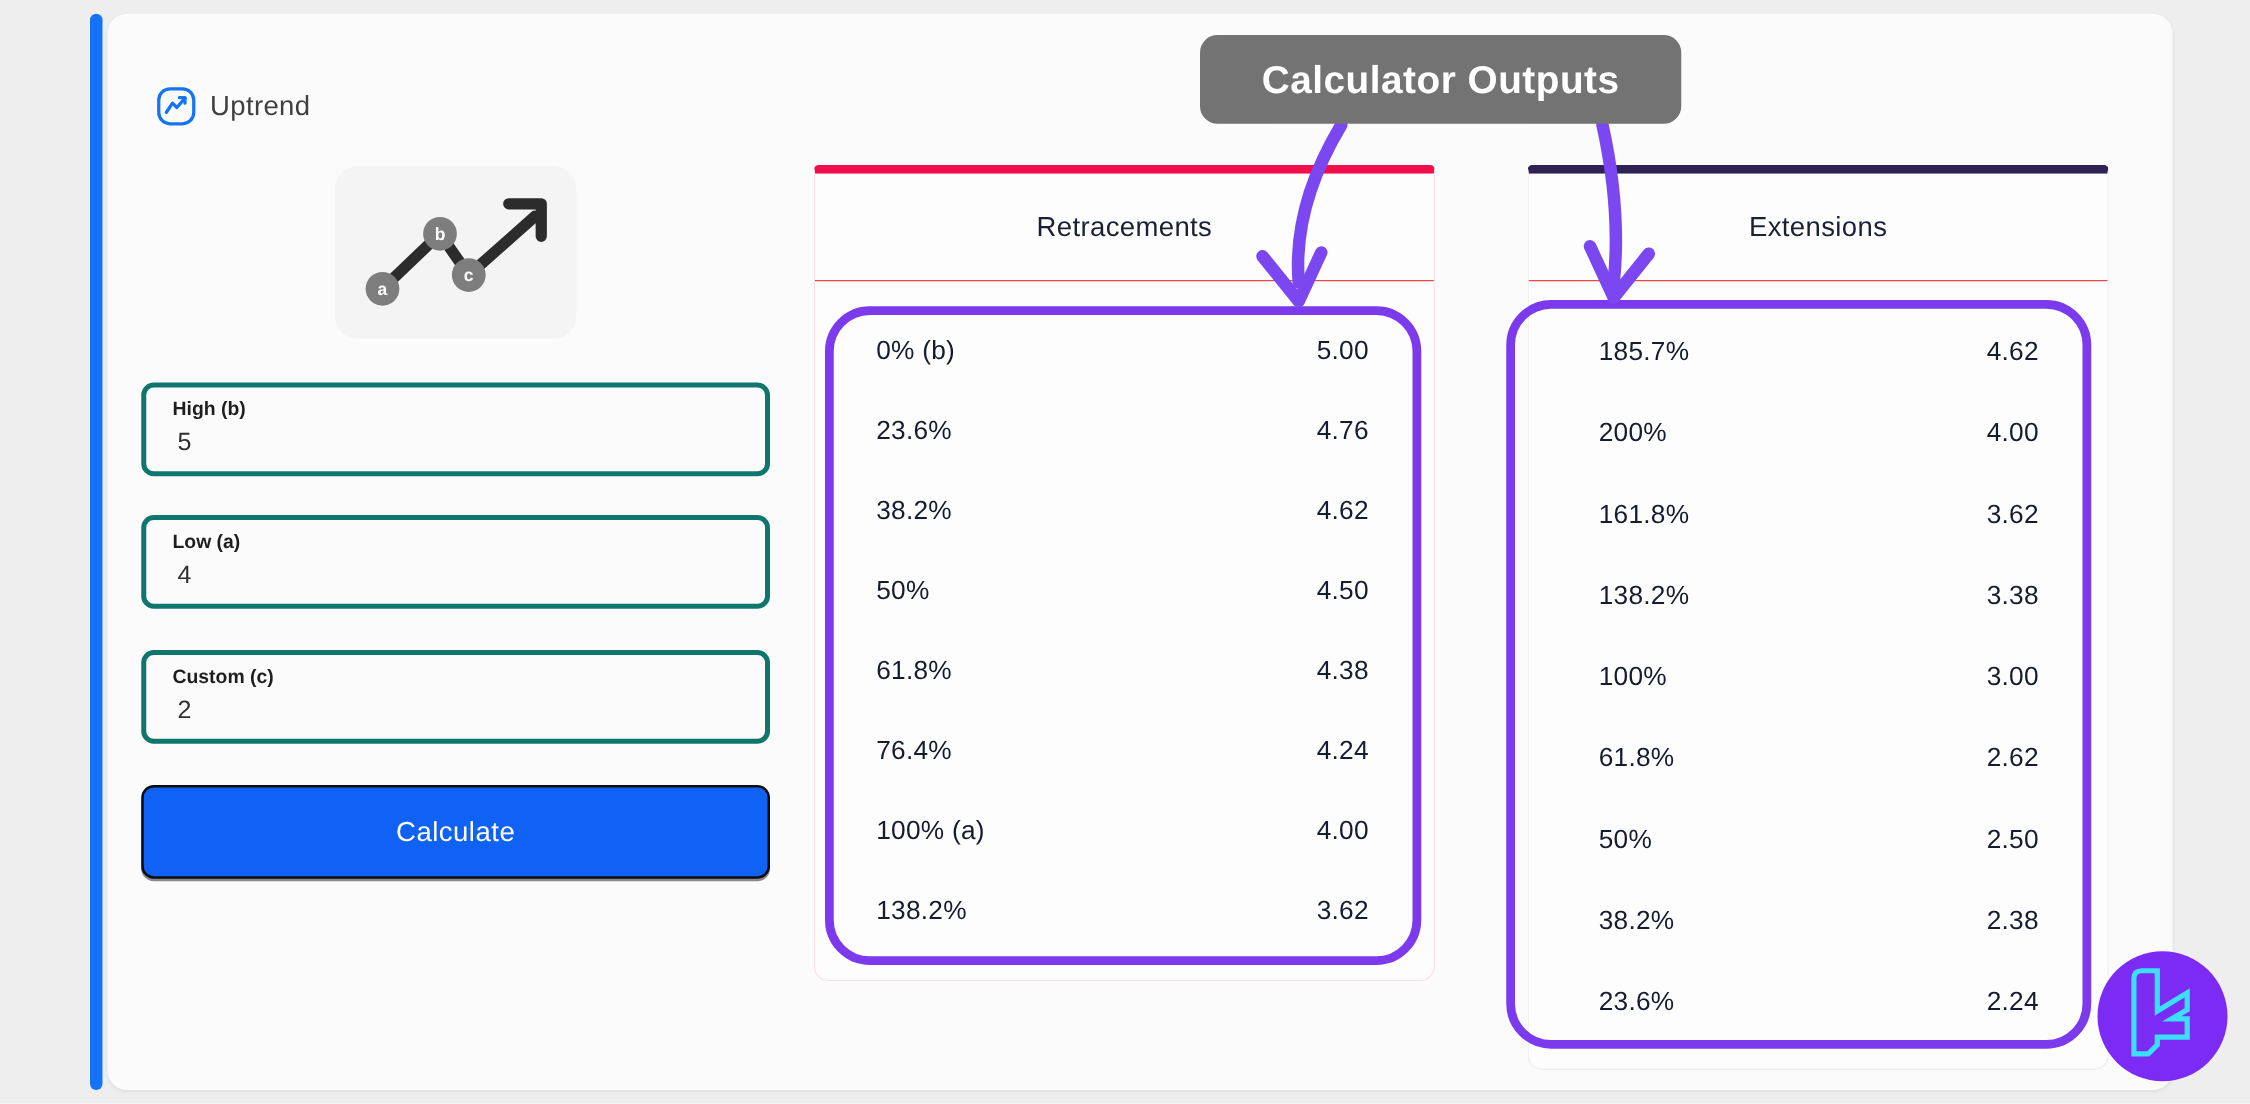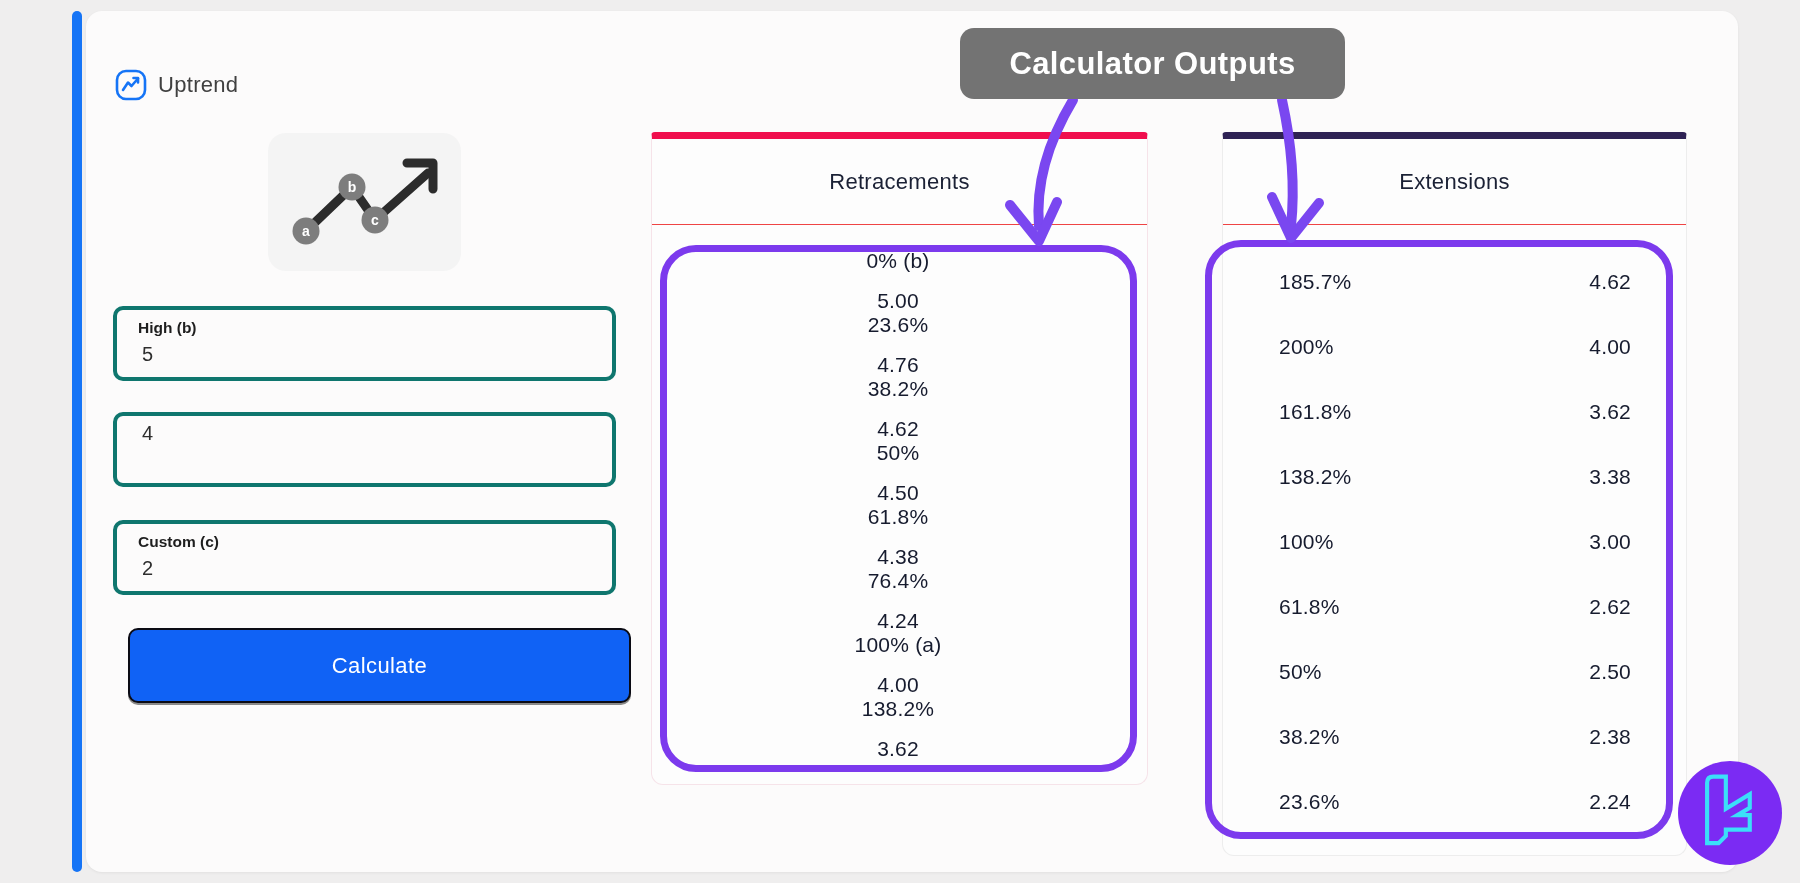--- a/index.html
+++ b/index.html
@@ -22,7 +22,7 @@
   }
 
   
-  .trend-head{position:absolute;left:115px;top:69px;display:flex;align-items:center;gap:11px;}
+  .trend-head{position:absolute;left:125px;top:69px;display:flex;align-items:center;gap:11px;}
   .trend-head .t-label{font-size:22px;color:#404040;letter-spacing:0.3px;}
 
   

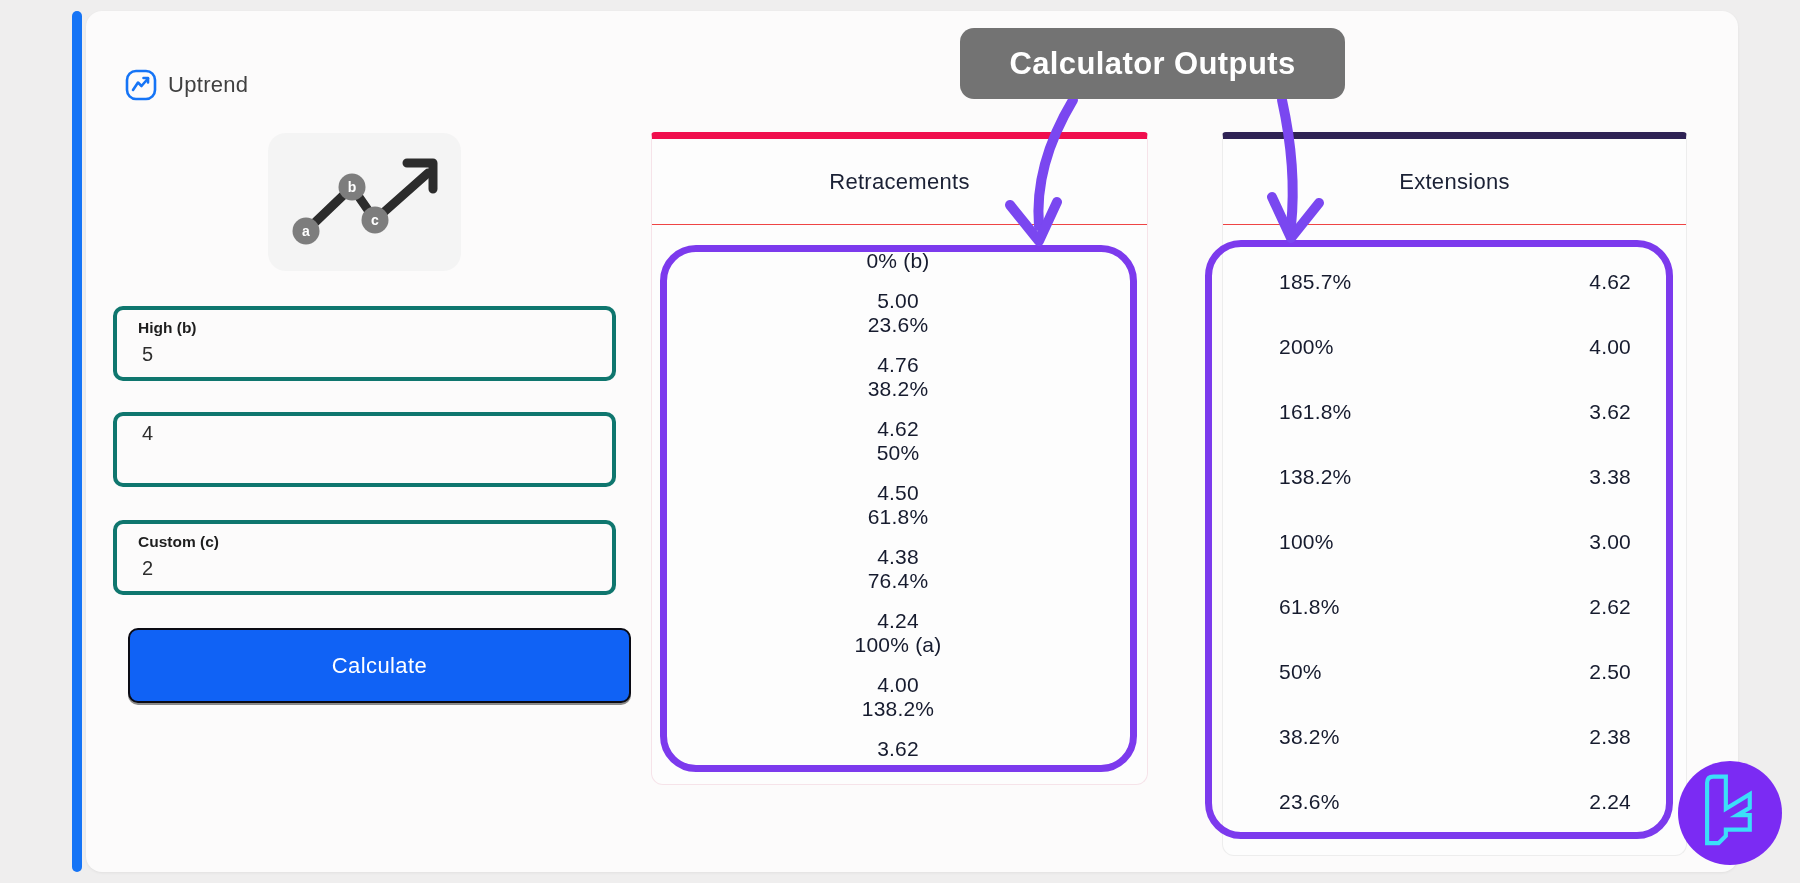--- a/index.html
+++ b/index.html
@@ -74,7 +74,7 @@
     display:flex;justify-content:space-between;align-items:center;
     font-size:21px;color:#161B2E;font-weight:500;letter-spacing:0.2px;
   }
-  .retr .row{height:64px;padding:0 52px 0 49px;flex-direction:column;}
+  .retr .row{height:64px;padding:0 52px 0 49px;}
   .ext  .row{height:65px;padding:0 55px 0 56px;}
 
   

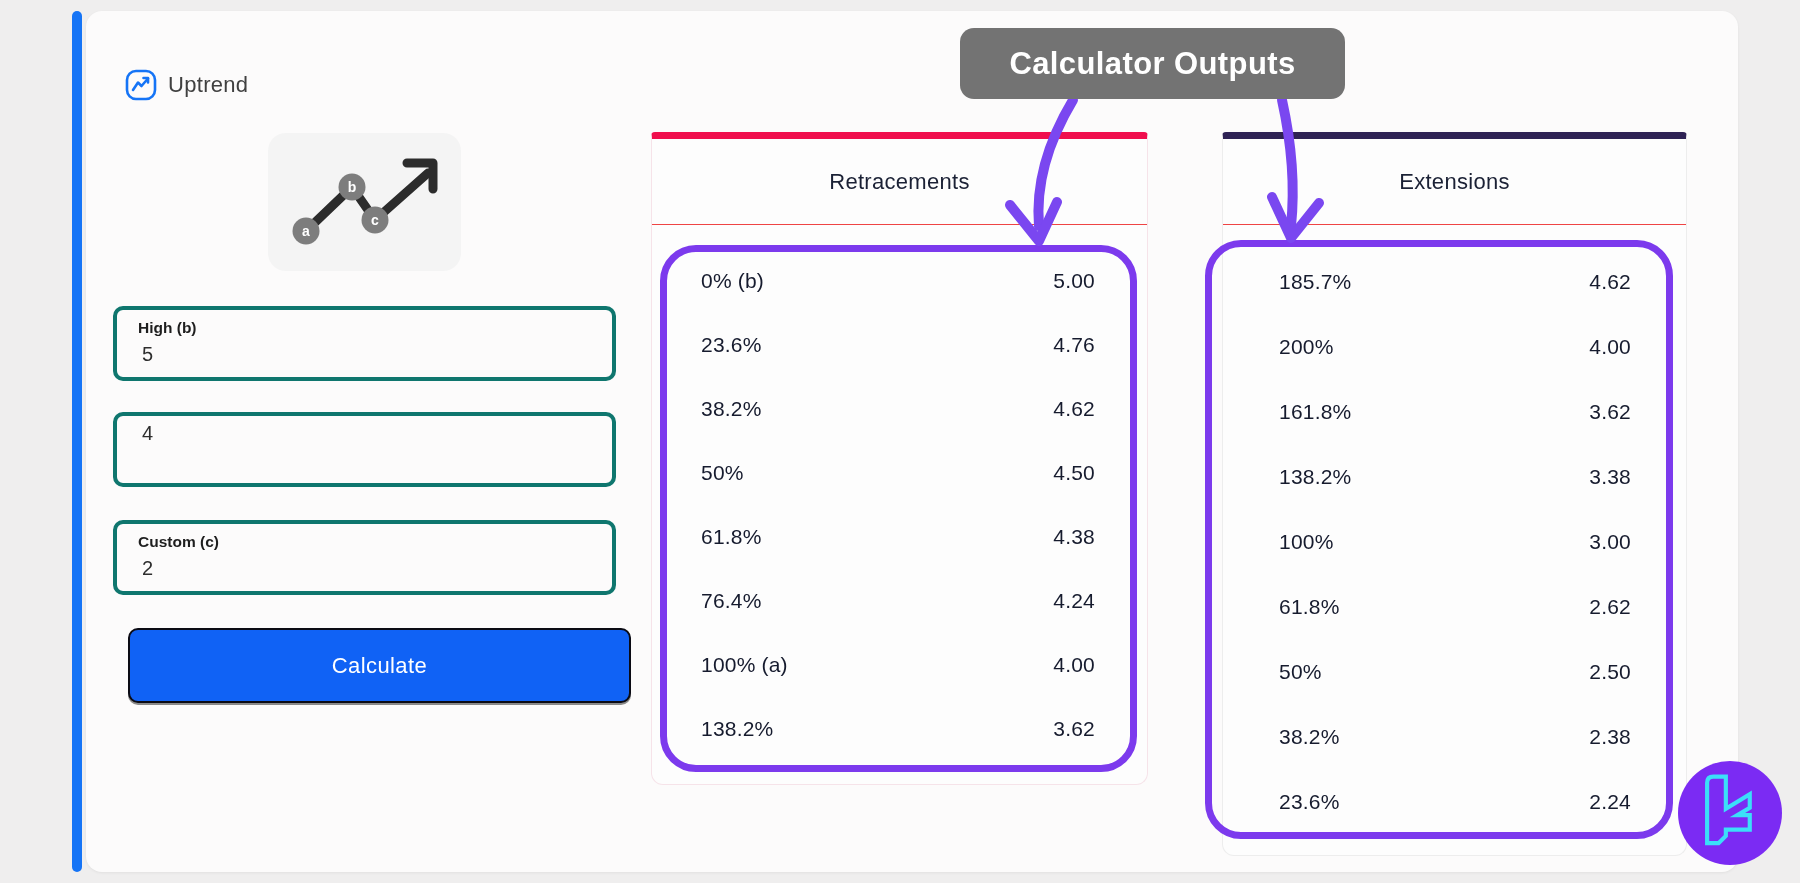--- a/index.html
+++ b/index.html
@@ -142,6 +142,7 @@
     <input type="text" value="5" style="">
   </div>
   <div class="field f2">
+    <div class="f-label">Low (a)</div>
     <input type="text" value="4" style="">
   </div>
   <div class="field f3">

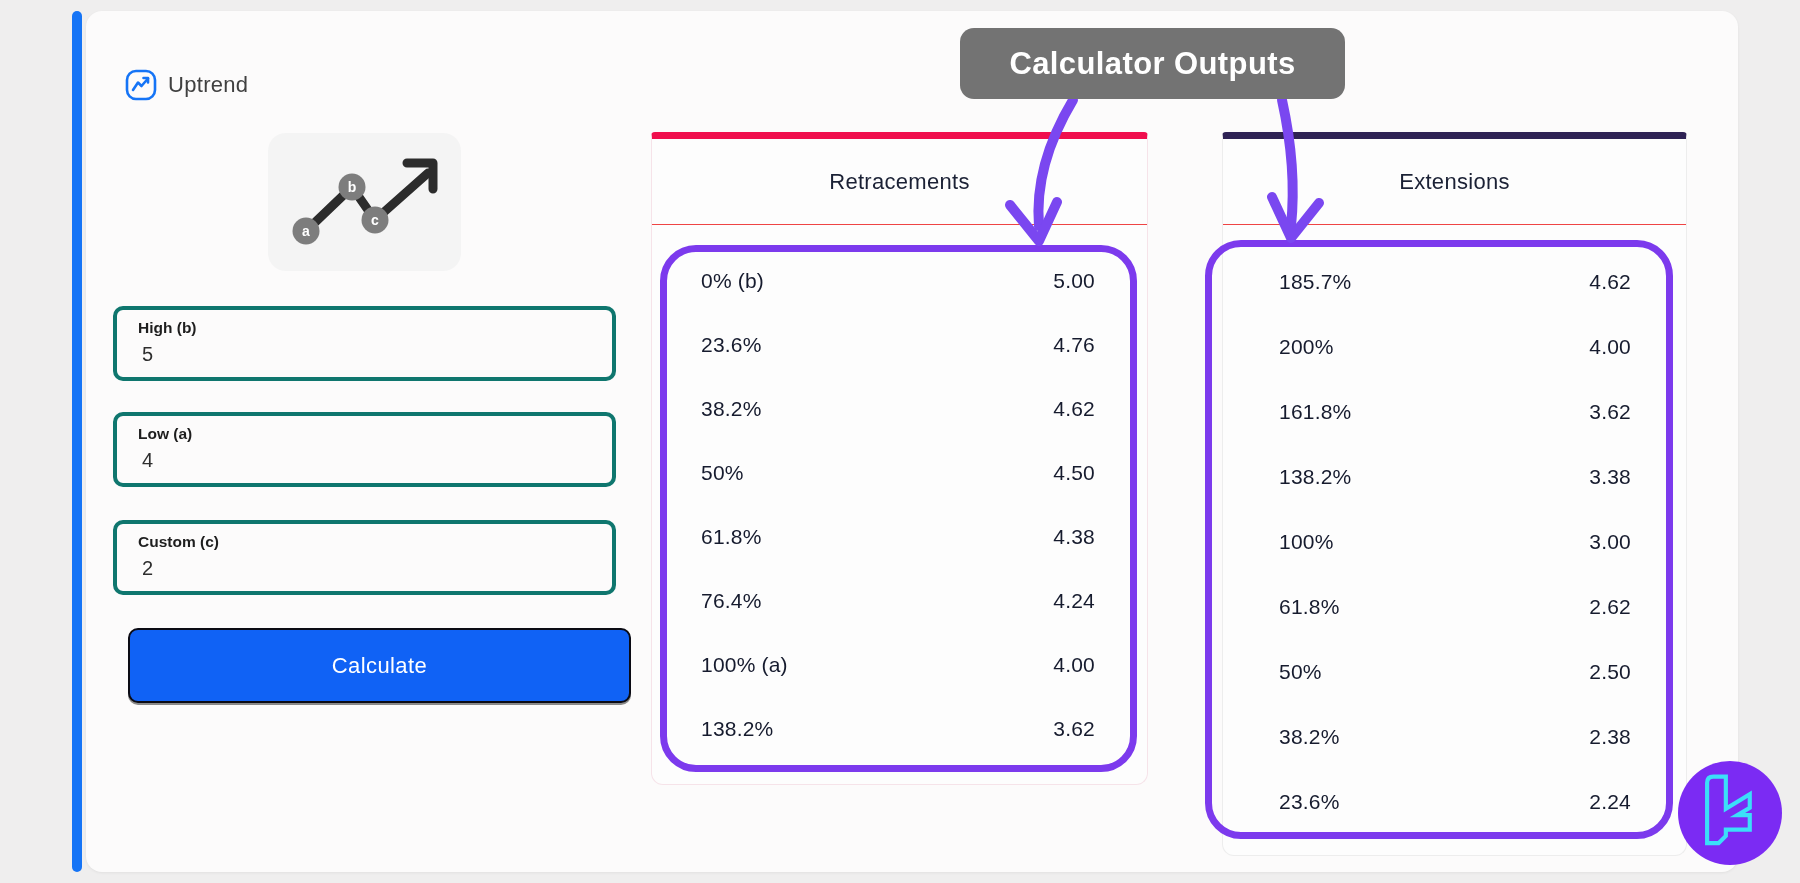--- a/index.html
+++ b/index.html
@@ -150,7 +150,7 @@
     <input type="text" value="2" style="">
   </div>
 
-  <button class="calc-btn" style="background: rgb(16, 98, 245); margin-left: 15px;">Calculate</button>
+  <button class="calc-btn" style="background: rgb(16, 98, 245);">Calculate</button>
 
   <div class="out-table retr" style="border-top-color: rgb(240, 14, 77);">
     <div class="tbl-header">Retracements</div>

